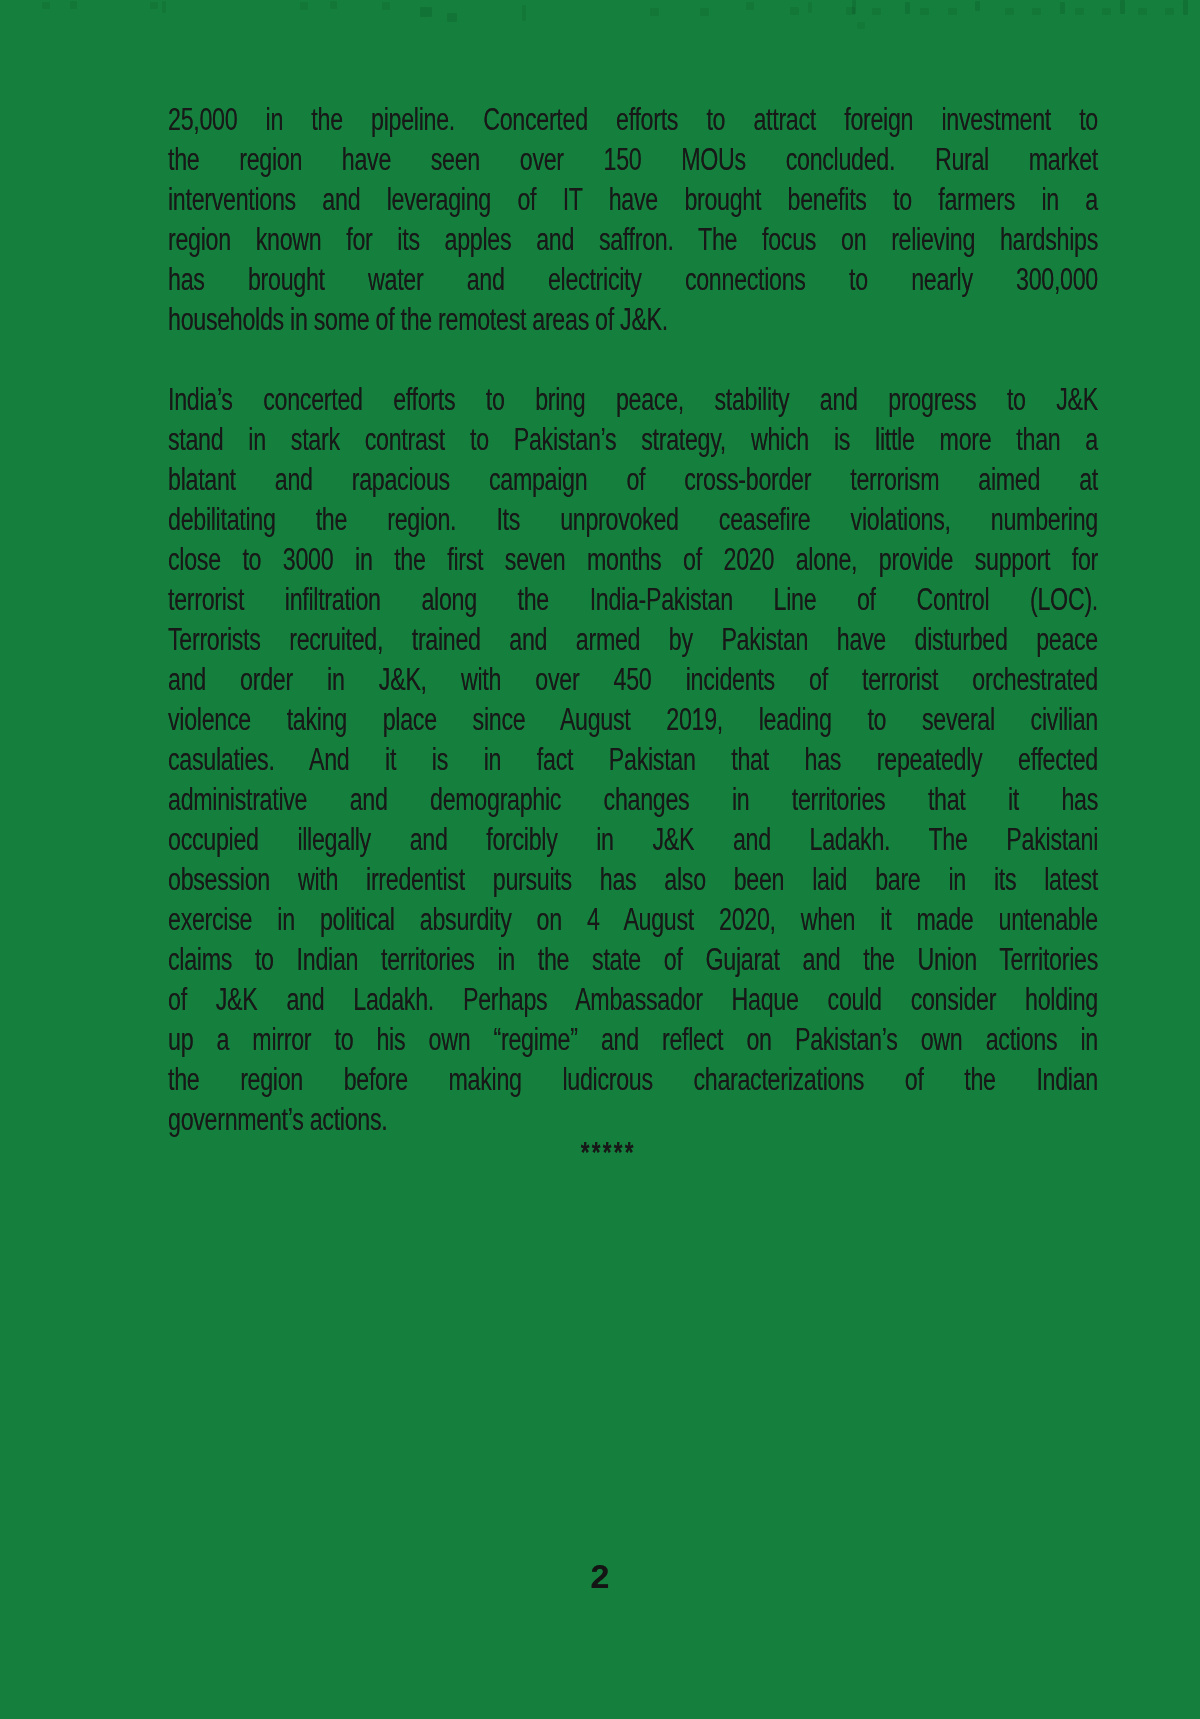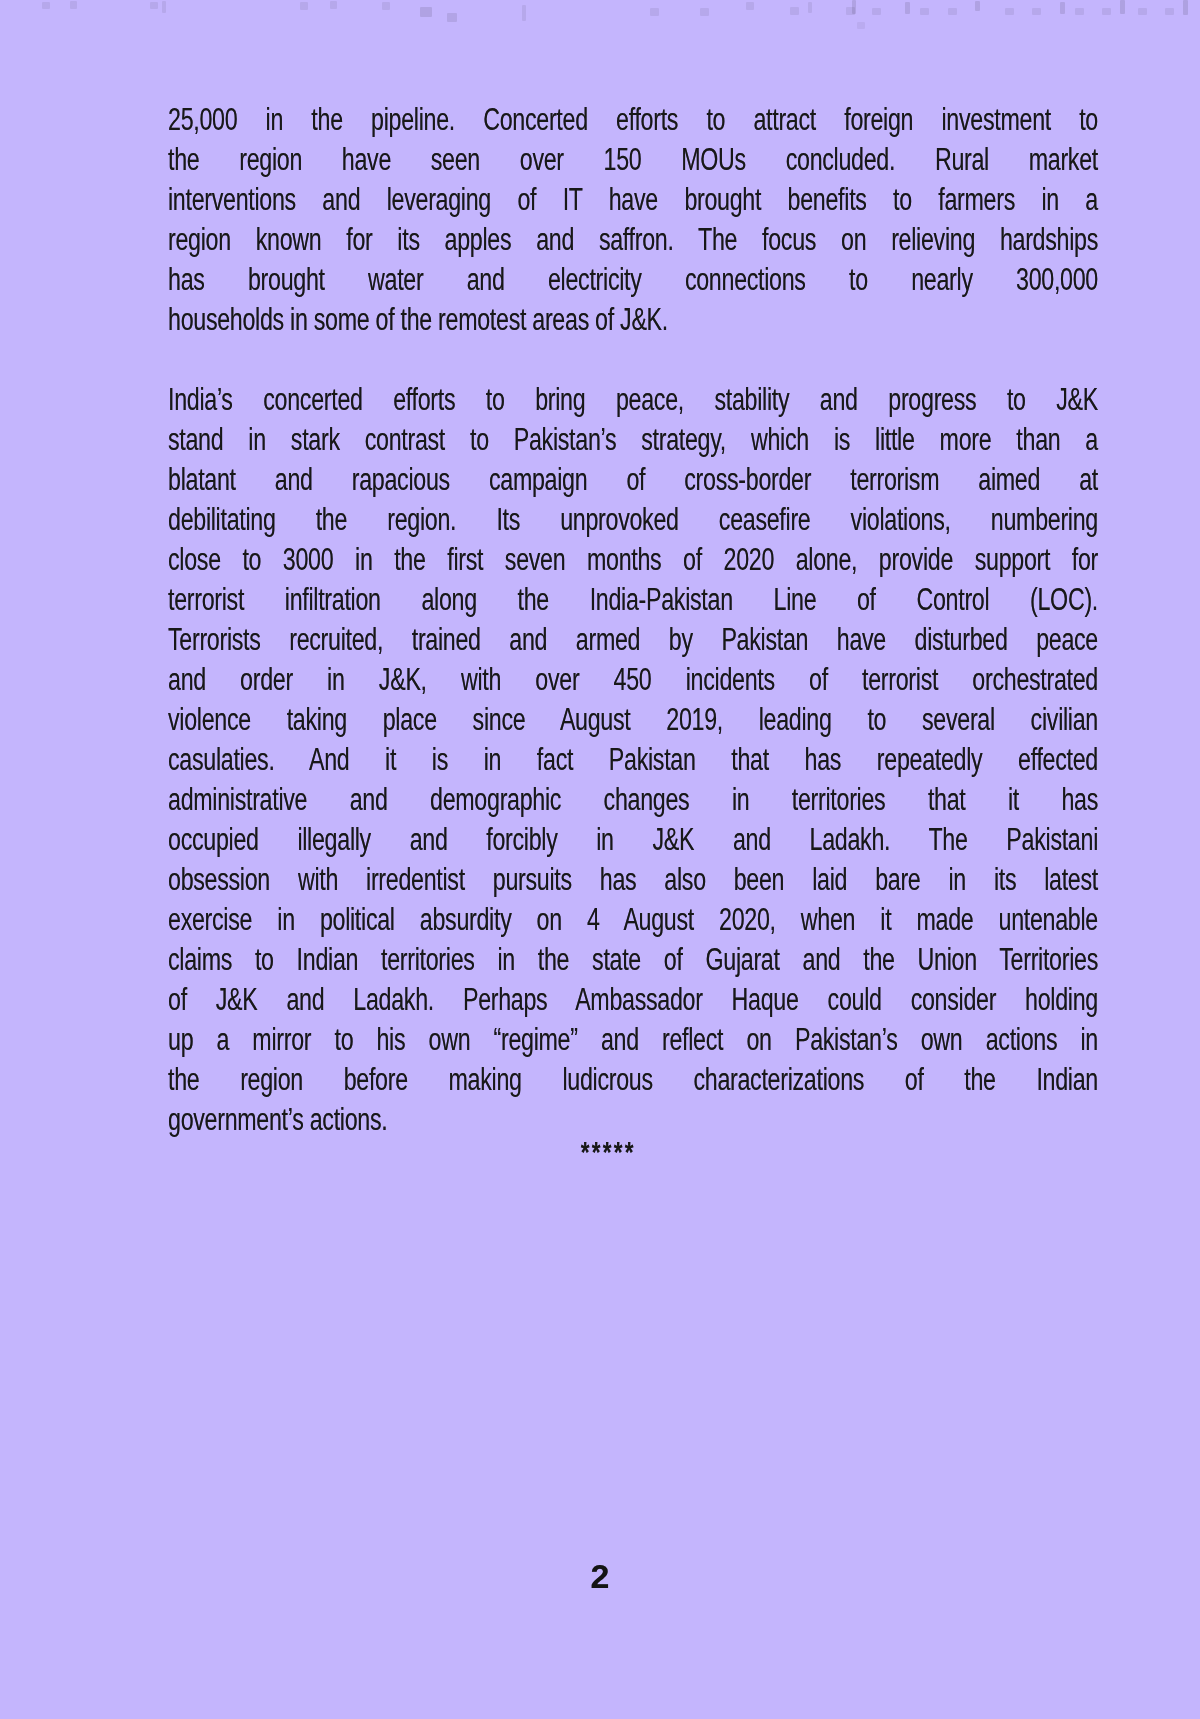--- a/index.html
+++ b/index.html
@@ -11,7 +11,7 @@
     width: 1200px;
     height: 1719px;
     margin: 0 auto;
-    background: #c4b5fd;
+    background: #15803d;
     overflow: hidden;
     color: #1a1a1a;
   }

